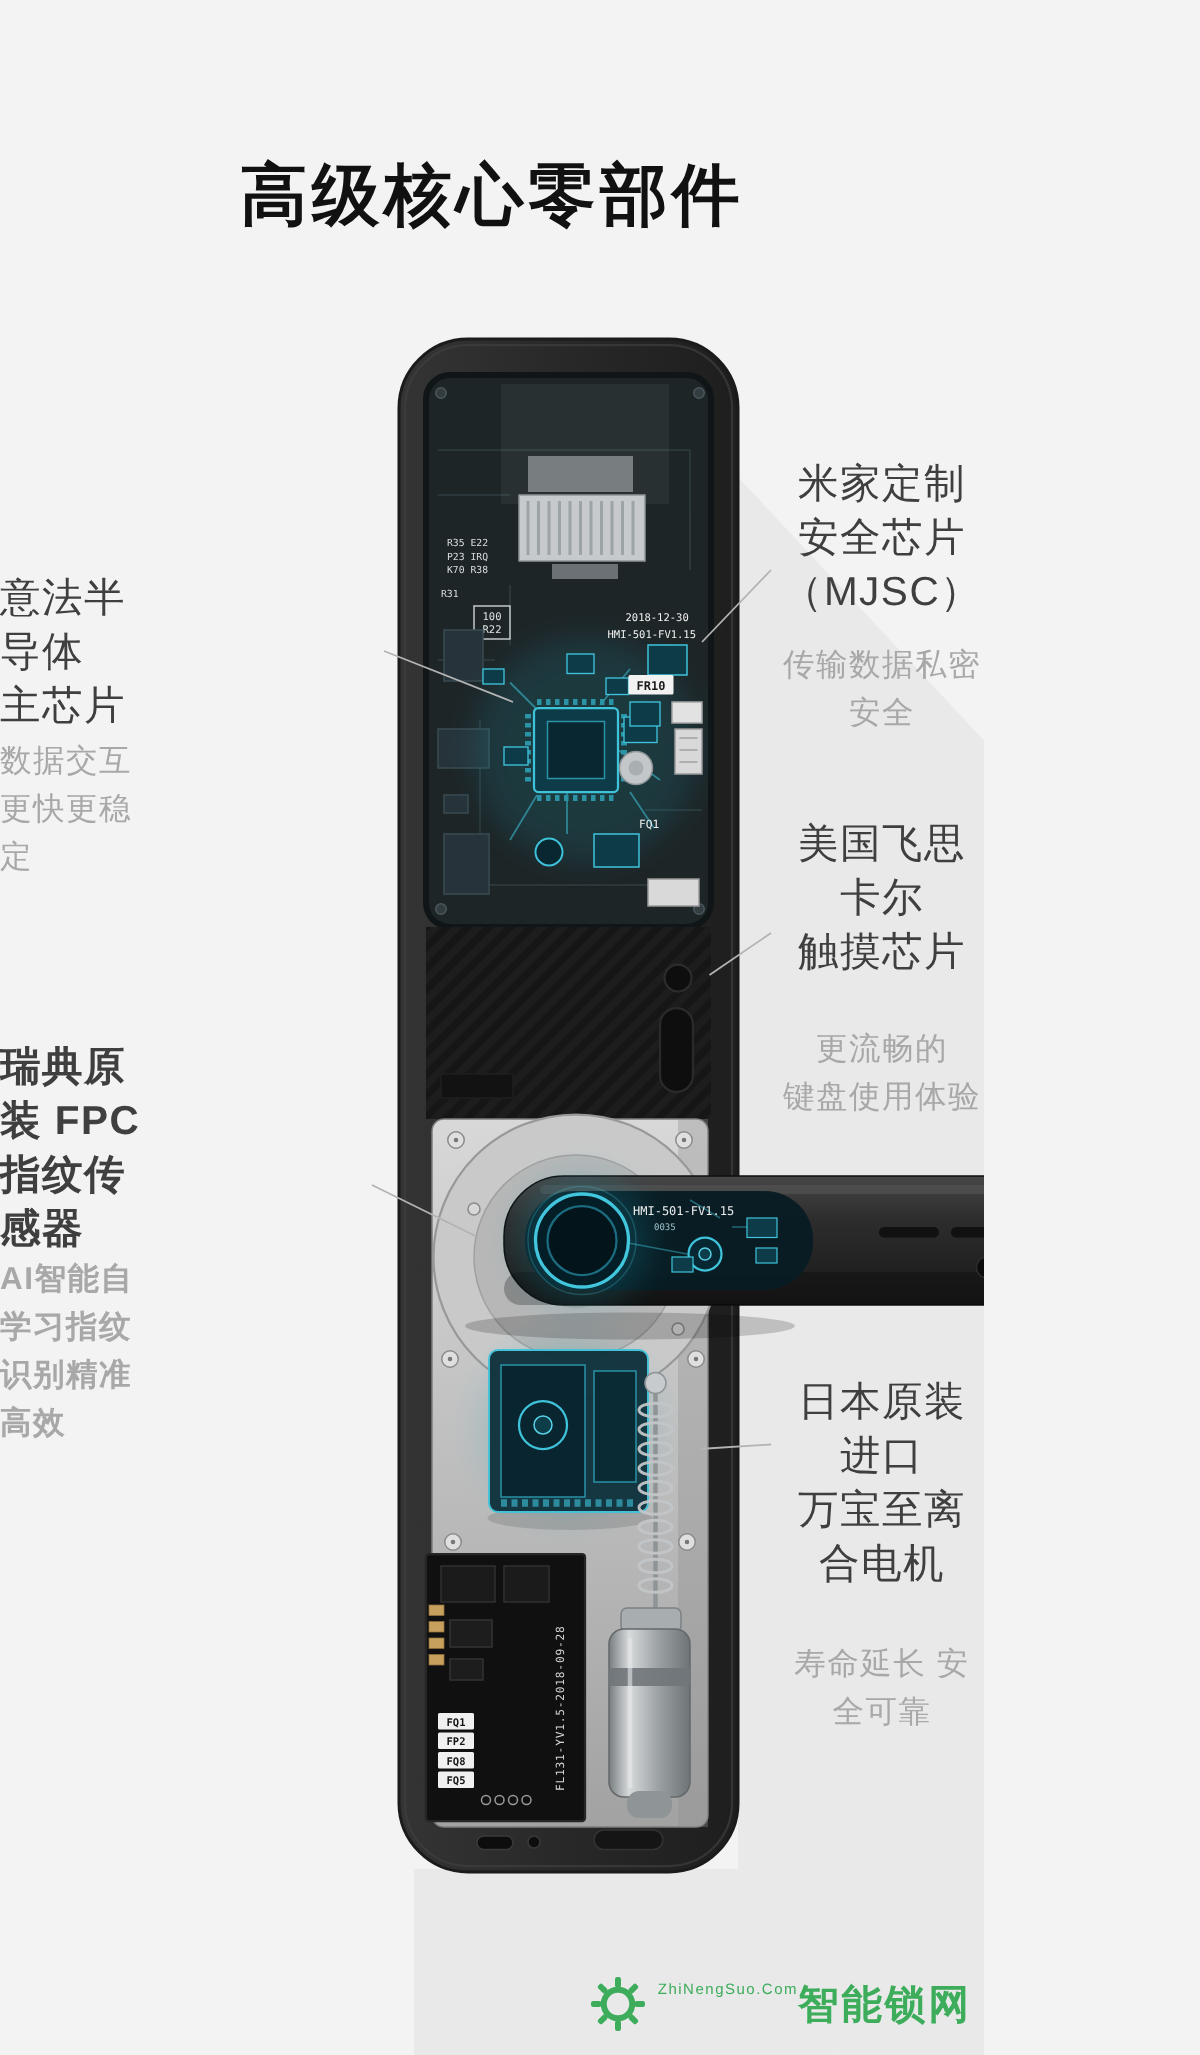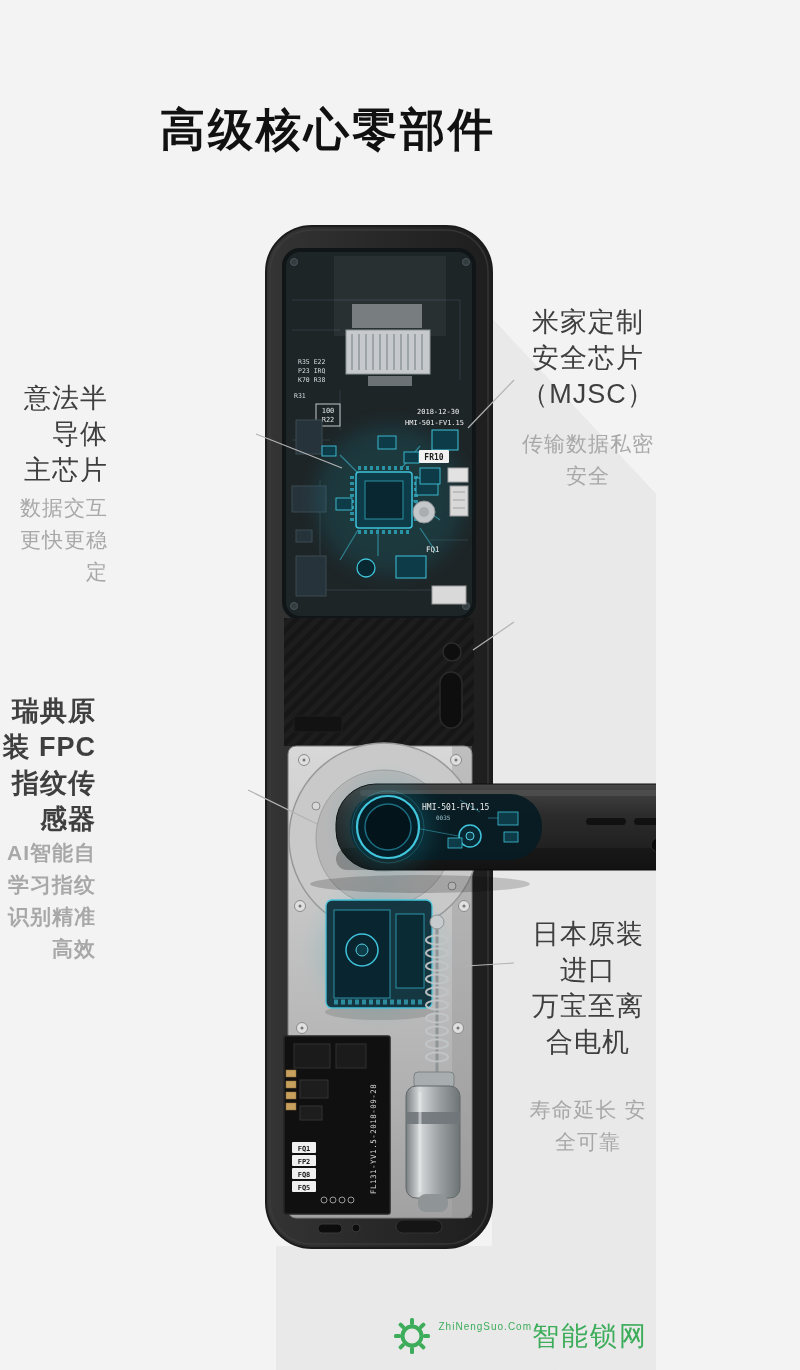--- a/index.html
+++ b/index.html
@@ -14,7 +14,7 @@
   .callout { position:absolute; z-index:5; }
   .callout .t { font-size:27px; color:#3f3f3f; line-height:36px; letter-spacing:1px; }
   .callout .s { font-size:21px; color:#a8a8a8; line-height:32px; letter-spacing:1px; }
-  .right-align { text-align:right; }
+  .right-align { }
   .left-align { text-align:center; }
   .c1 { right:548px; top:380px; } .c1 .s { margin-top:4px; }
   .c2 { left:520px;  top:304px; } .c2 .s { margin-top:16px; }

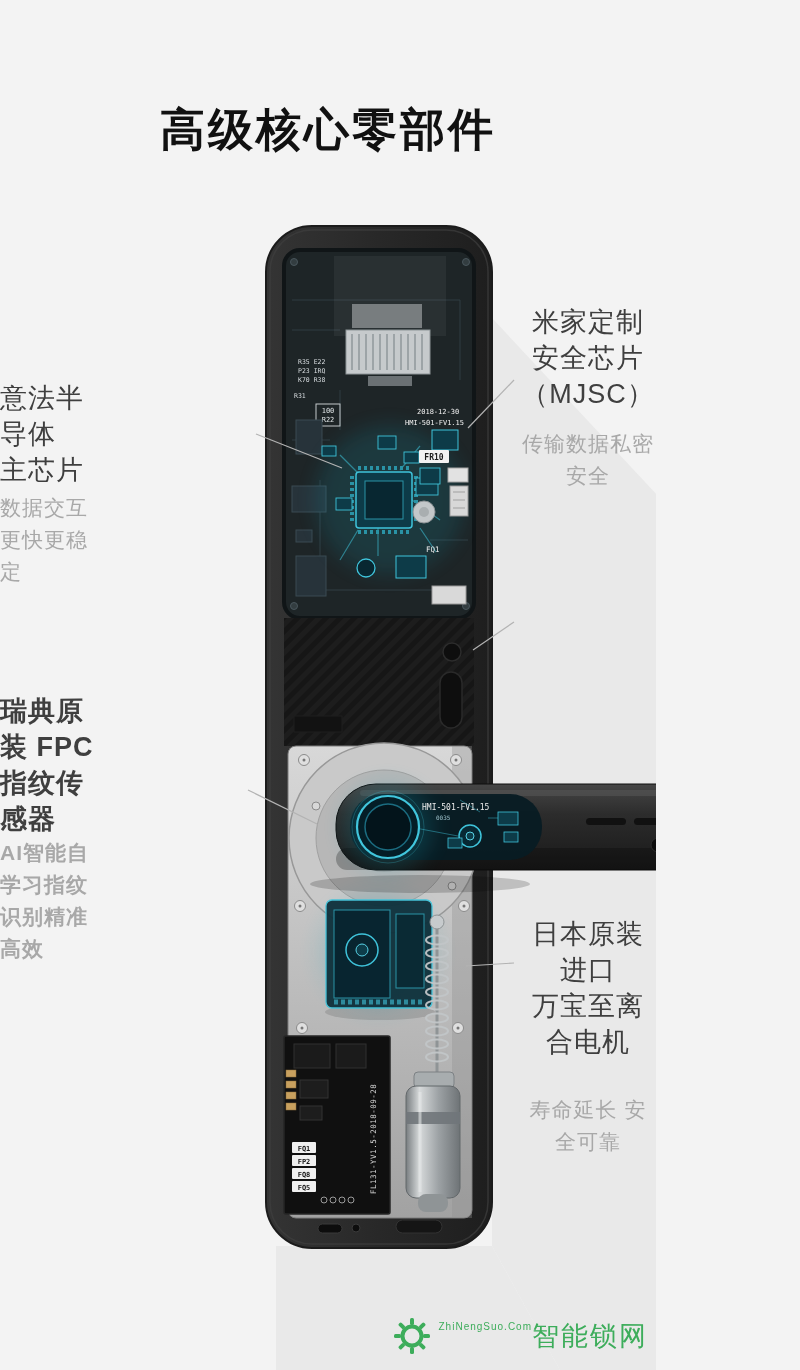--- a/index.html
+++ b/index.html
@@ -375,6 +375,16 @@
     </div>
   </div>
 
+  <div class="callout c3 left-align">
+    <div class="t">
+      <span>美国飞思卡尔</span><br>
+      <span>触摸芯片</span>
+    </div>
+    <div class="s">
+      <span>更流畅的</span><br>
+      <span>键盘使用体验</span>
+    </div>
+  </div>
 
   <div class="callout c4 right-align">
     <div class="t">

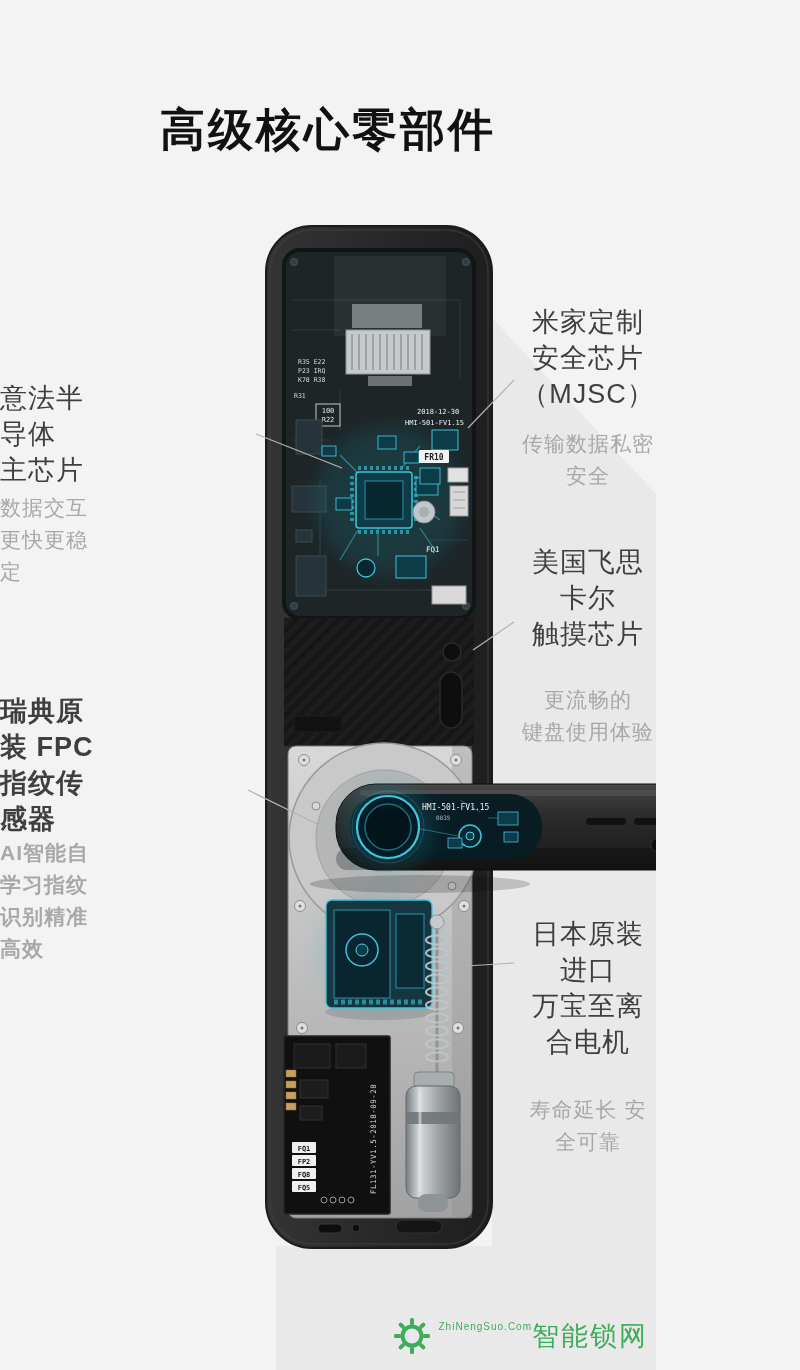--- a/index.html
+++ b/index.html
@@ -28,7 +28,7 @@
   }
   .wm-text { display:flex; flex-direction:row; line-height:1.05; }
   .wm-small { font-size:10px; color:#2fa84f; letter-spacing:1px; }
-  .wm-main { font-size:27px; font-weight:400; color:#2fa84f; letter-spacing:2px; }
+  .wm-main { font-size:27px; font-weight:700; color:#2fa84f; letter-spacing:2px; }
 </style>
 </head>
 <body>

